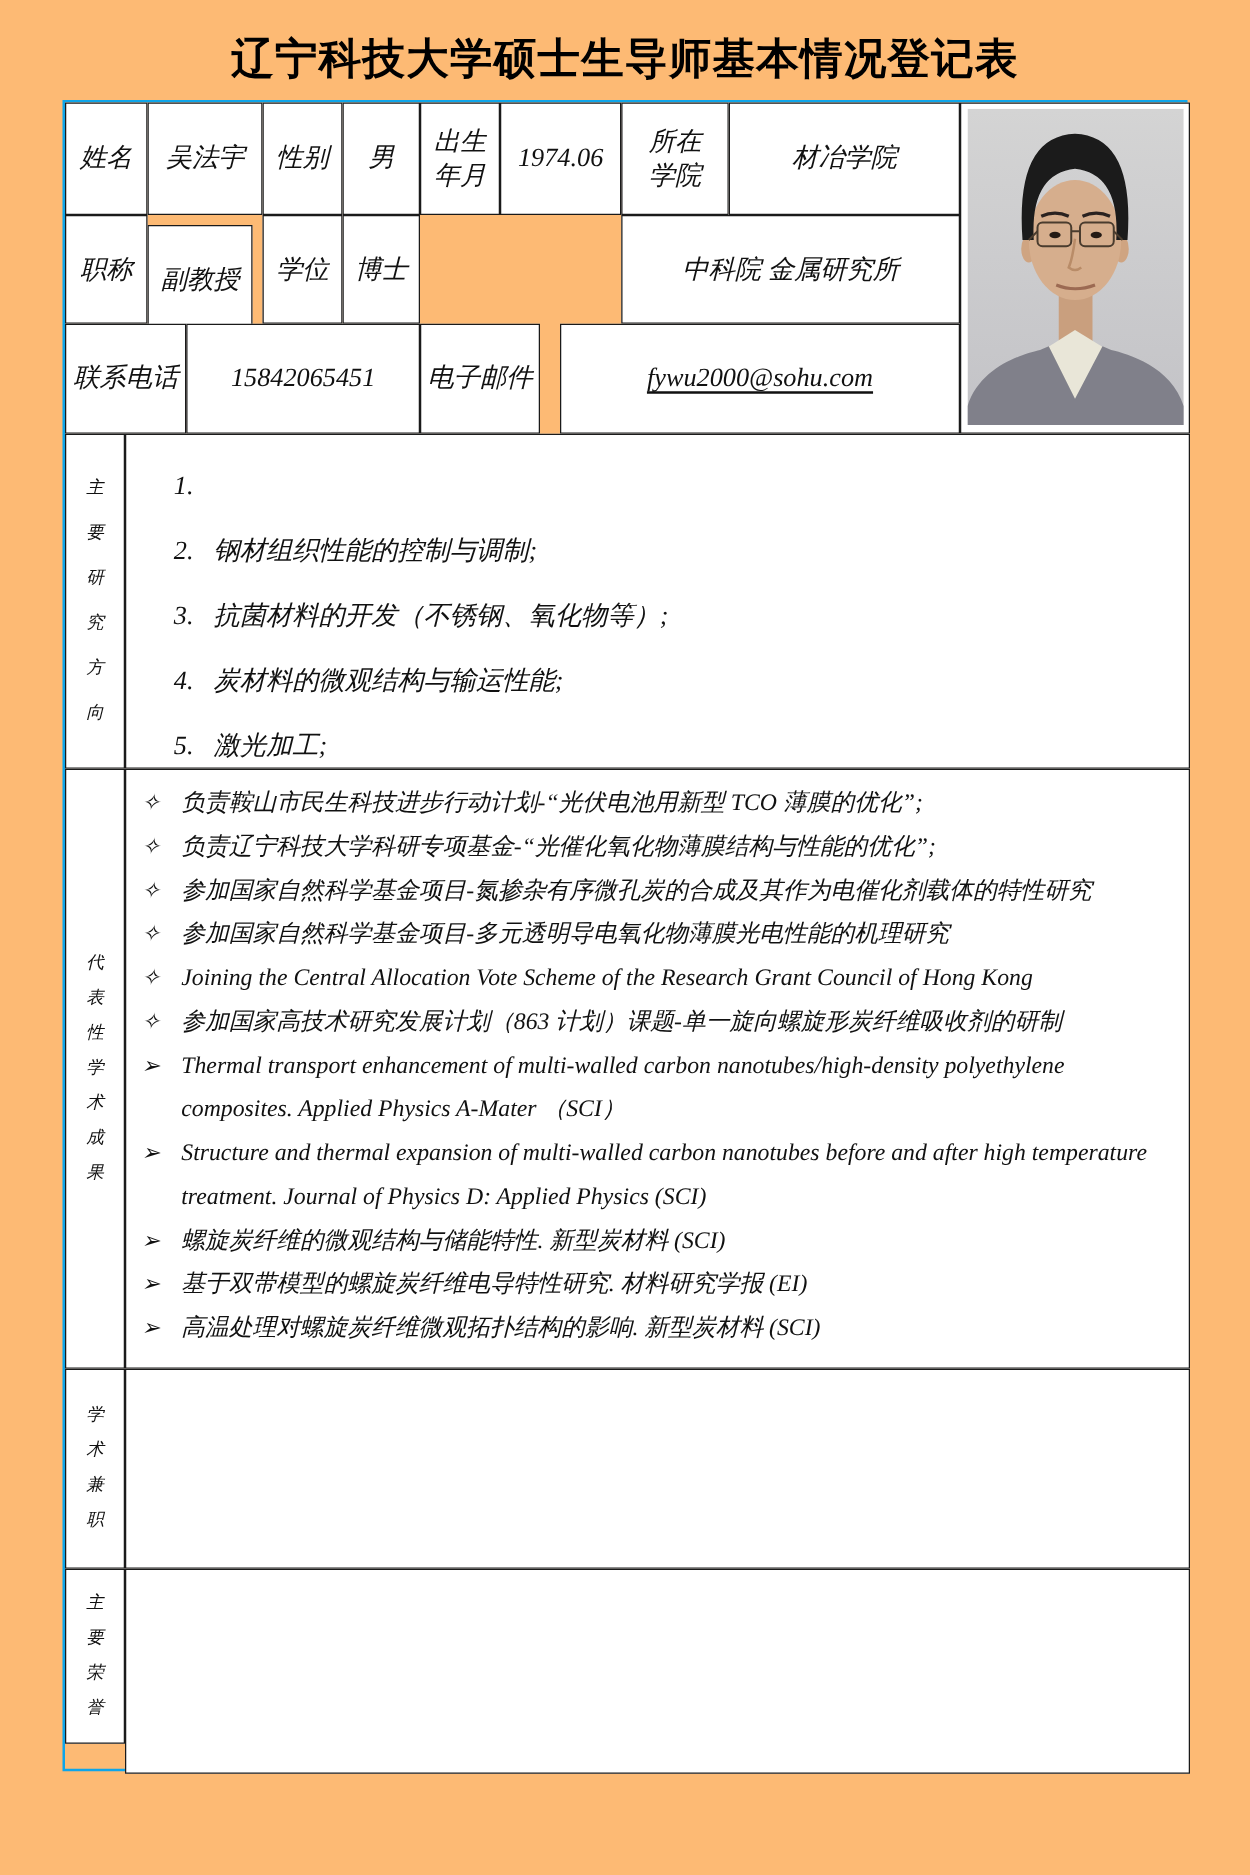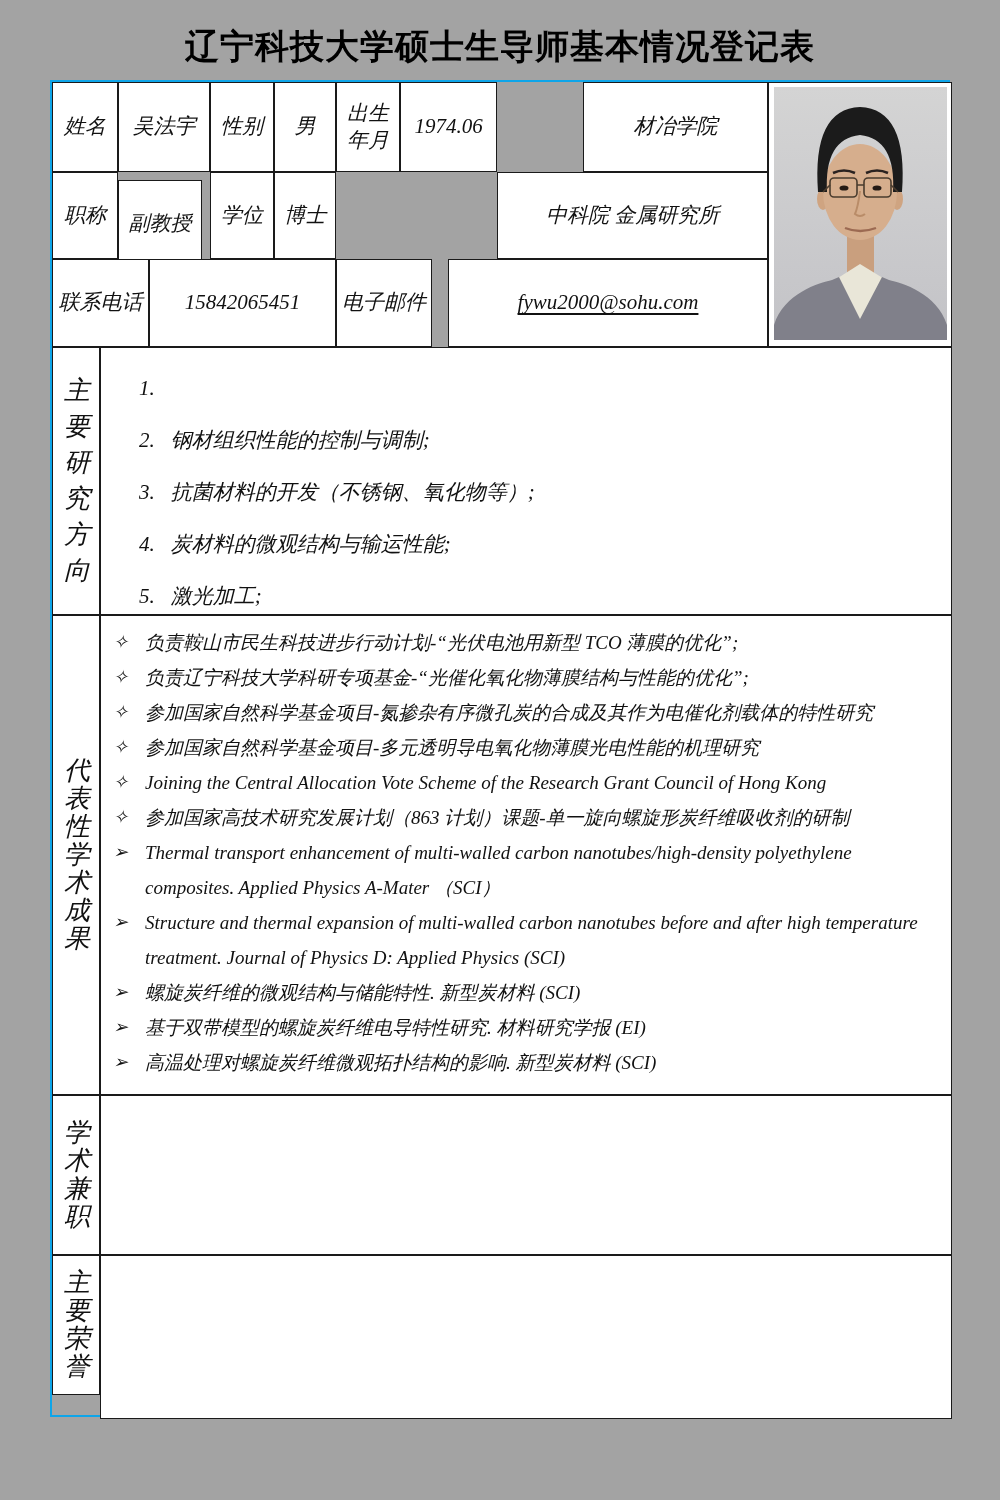--- a/index.html
+++ b/index.html
@@ -5,7 +5,7 @@
   * { margin:0; padding:0; box-sizing:border-box; }
   html,body { width:1000px; height:1500px; background:#ffffff;
     font-family:"Liberation Serif","DejaVu Serif",serif; color:#111; }
-  .page { position:relative; width:1000px; height:1500px; background:#a3a3a3; overflow:hidden; }
+  .page { position:relative; width:1000px; height:1500px; background:#fdba74; overflow:hidden; }
 
   .doc-title { position:absolute; left:0; top:24px; width:1000px; text-align:center;
     font-size:34px; font-weight:bold; letter-spacing:1px; color:#000; }

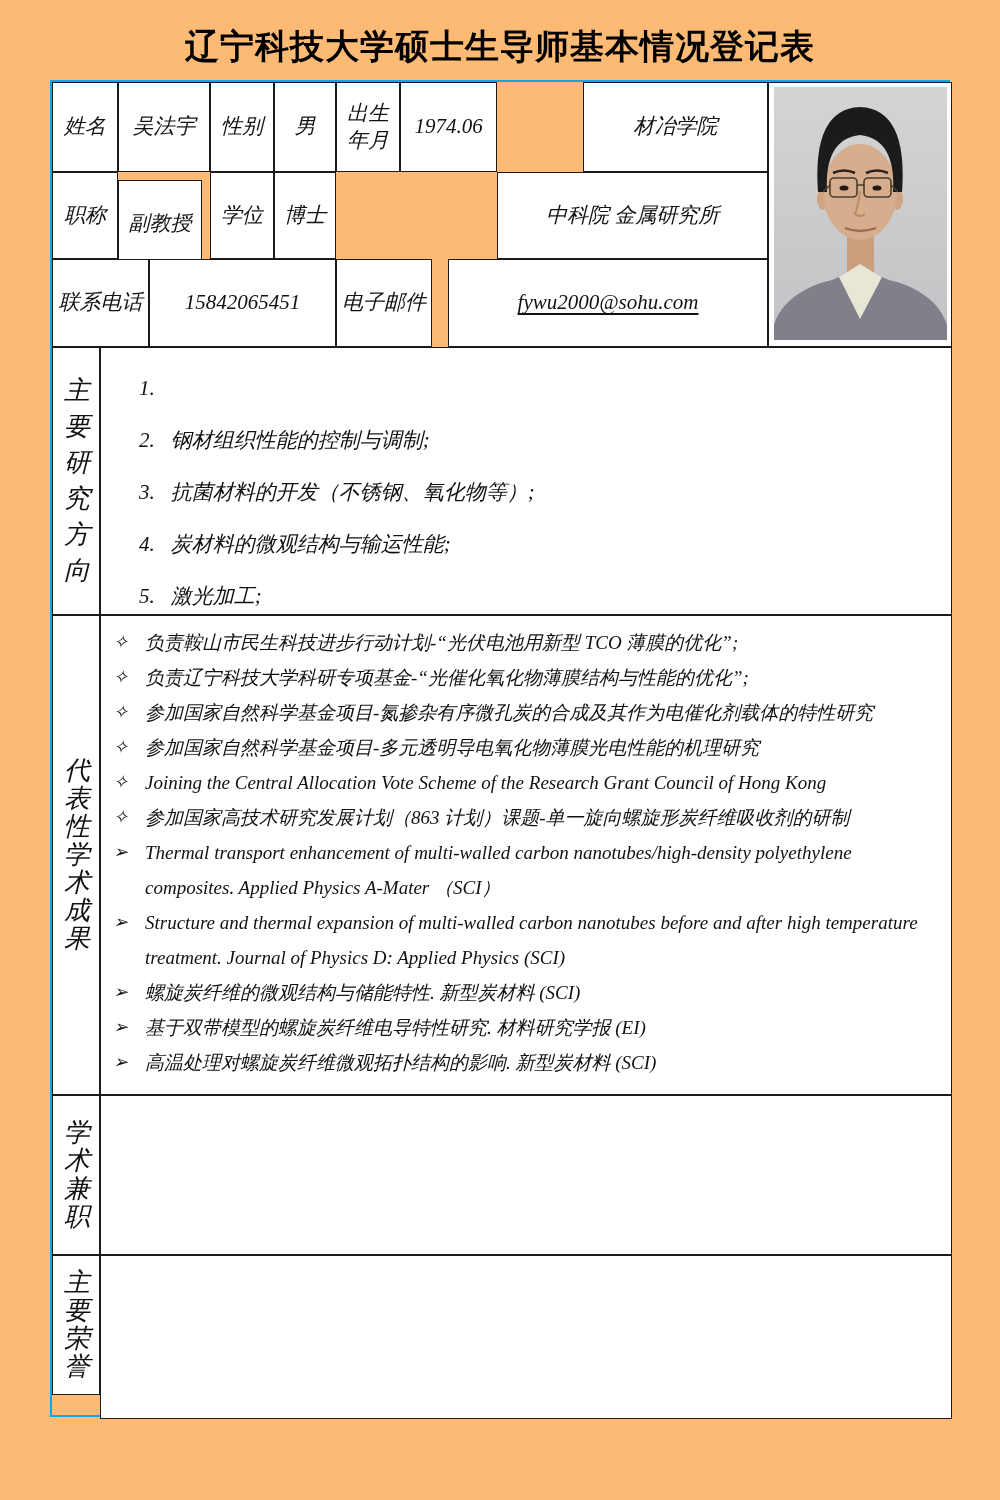--- a/index.html
+++ b/index.html
@@ -59,6 +59,9 @@
       <span class="two-line">出生年月</span>
     </div>
     <div class="cell" style="left:348px;top:0;width:97px;height:90px">1974.06</div>
+    <div class="cell" style="left:445px;top:0;width:86px;height:90px">
+      <span class="two-line">所在学院</span>
+    </div>
     <div class="cell" style="left:531px;top:0;width:185px;height:90px">材冶学院</div>
 
     <div class="cell photo-cell" style="left:716px;top:0;width:184px;height:265px">

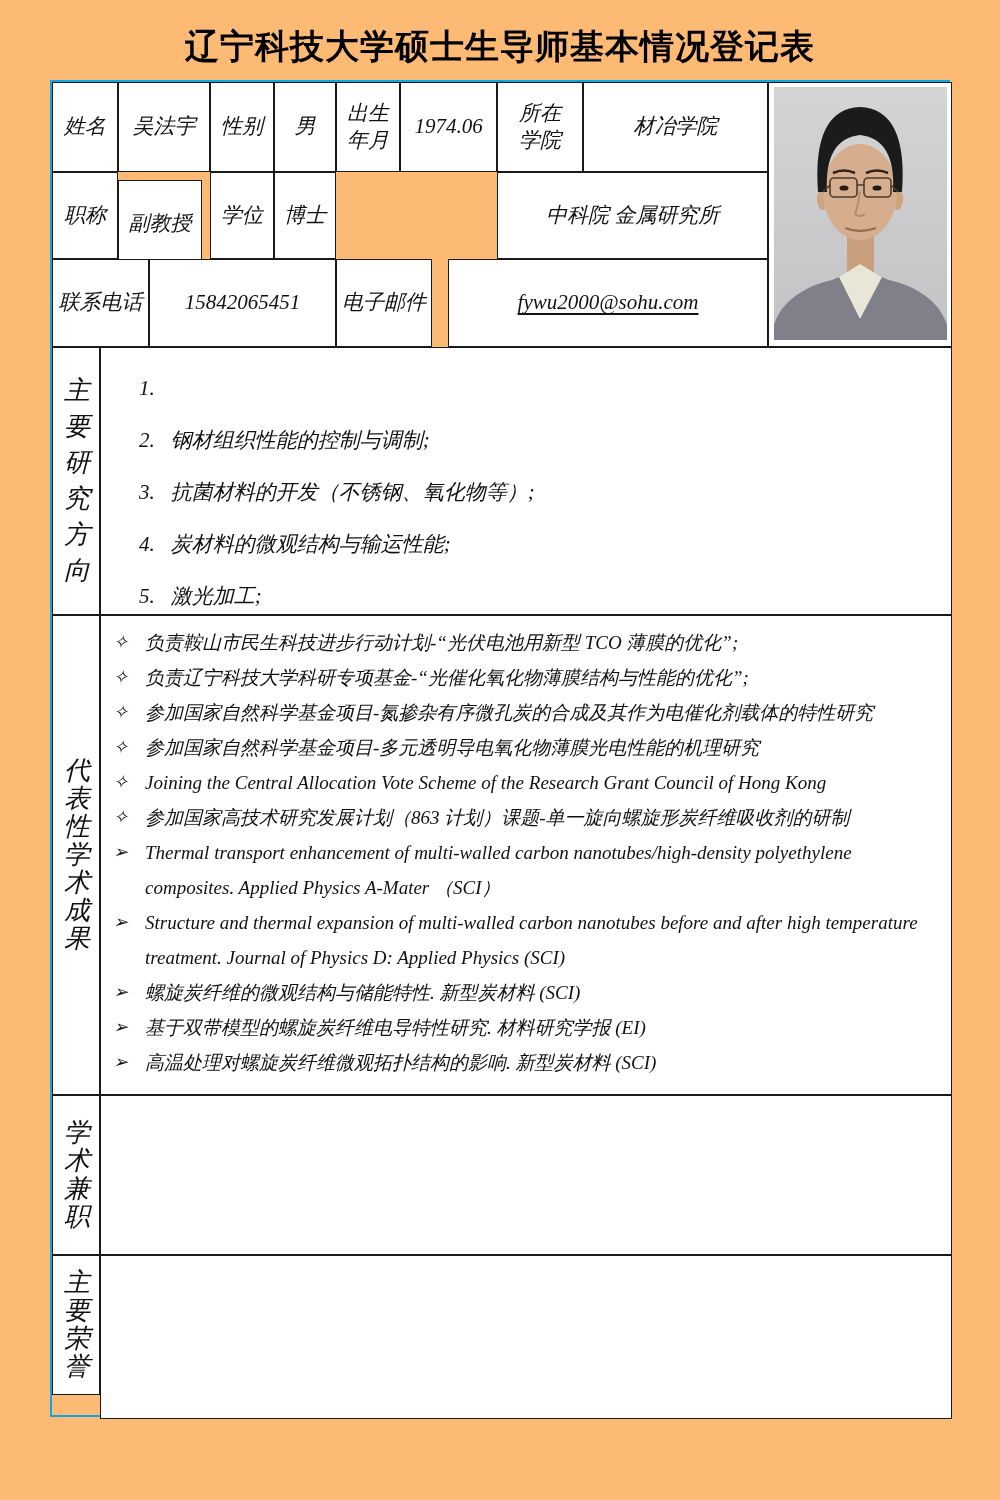--- a/index.html
+++ b/index.html
@@ -23,7 +23,7 @@
 
   .vcell { flex-direction:column; }
   .vlabel { display:inline-block; width:24px; word-break:break-all; text-align:center;
-    font-size:26px; }
+    font-size:14px; }
   .lh36 { line-height:36px; }
   .lh28 { line-height:28px; }
 

